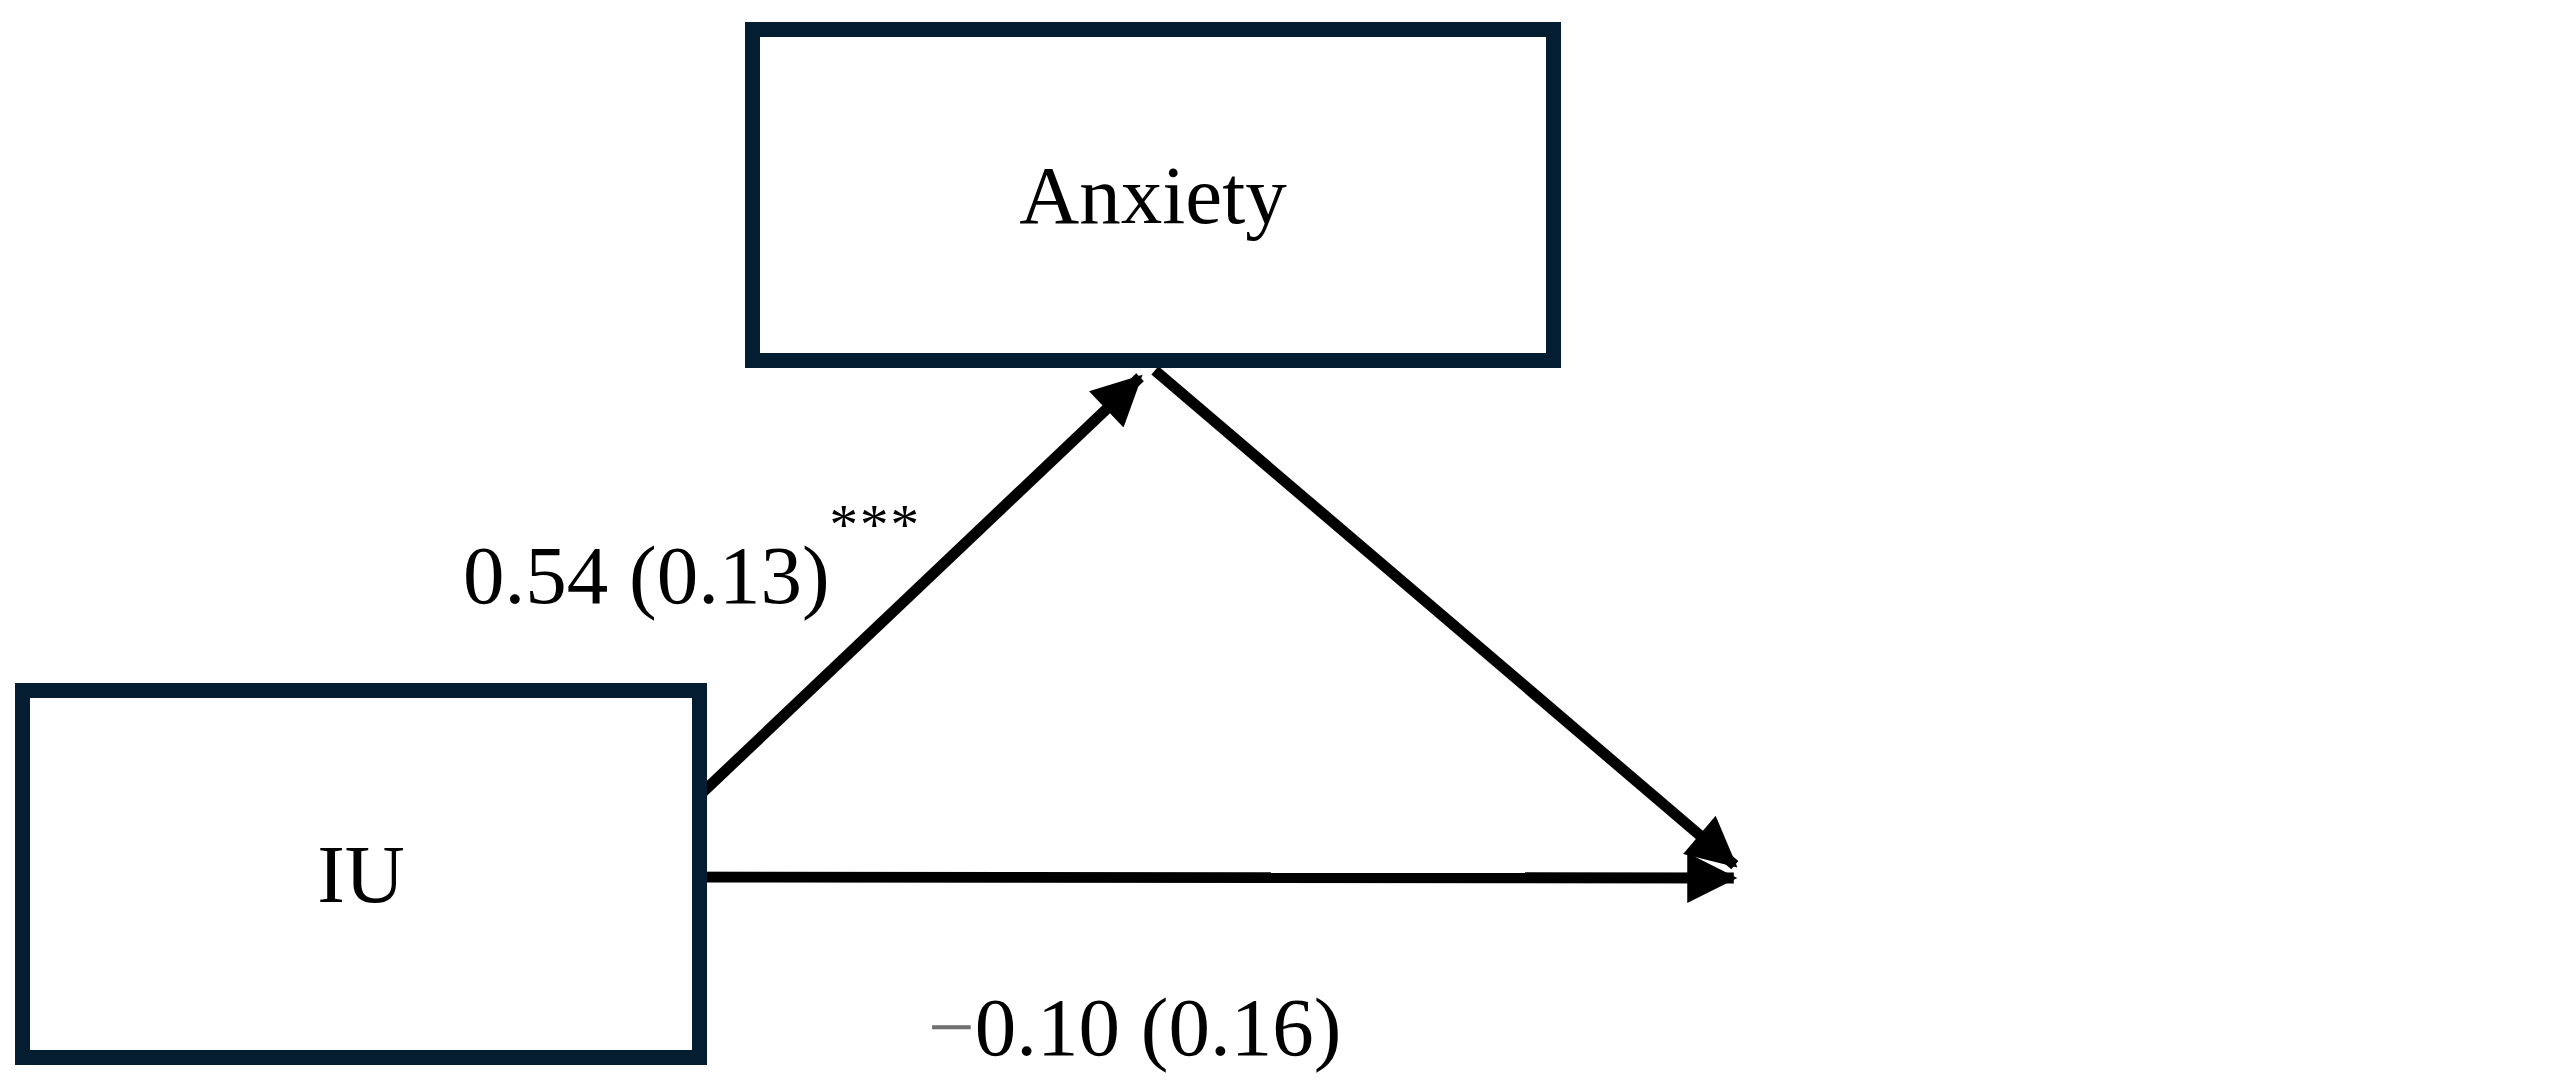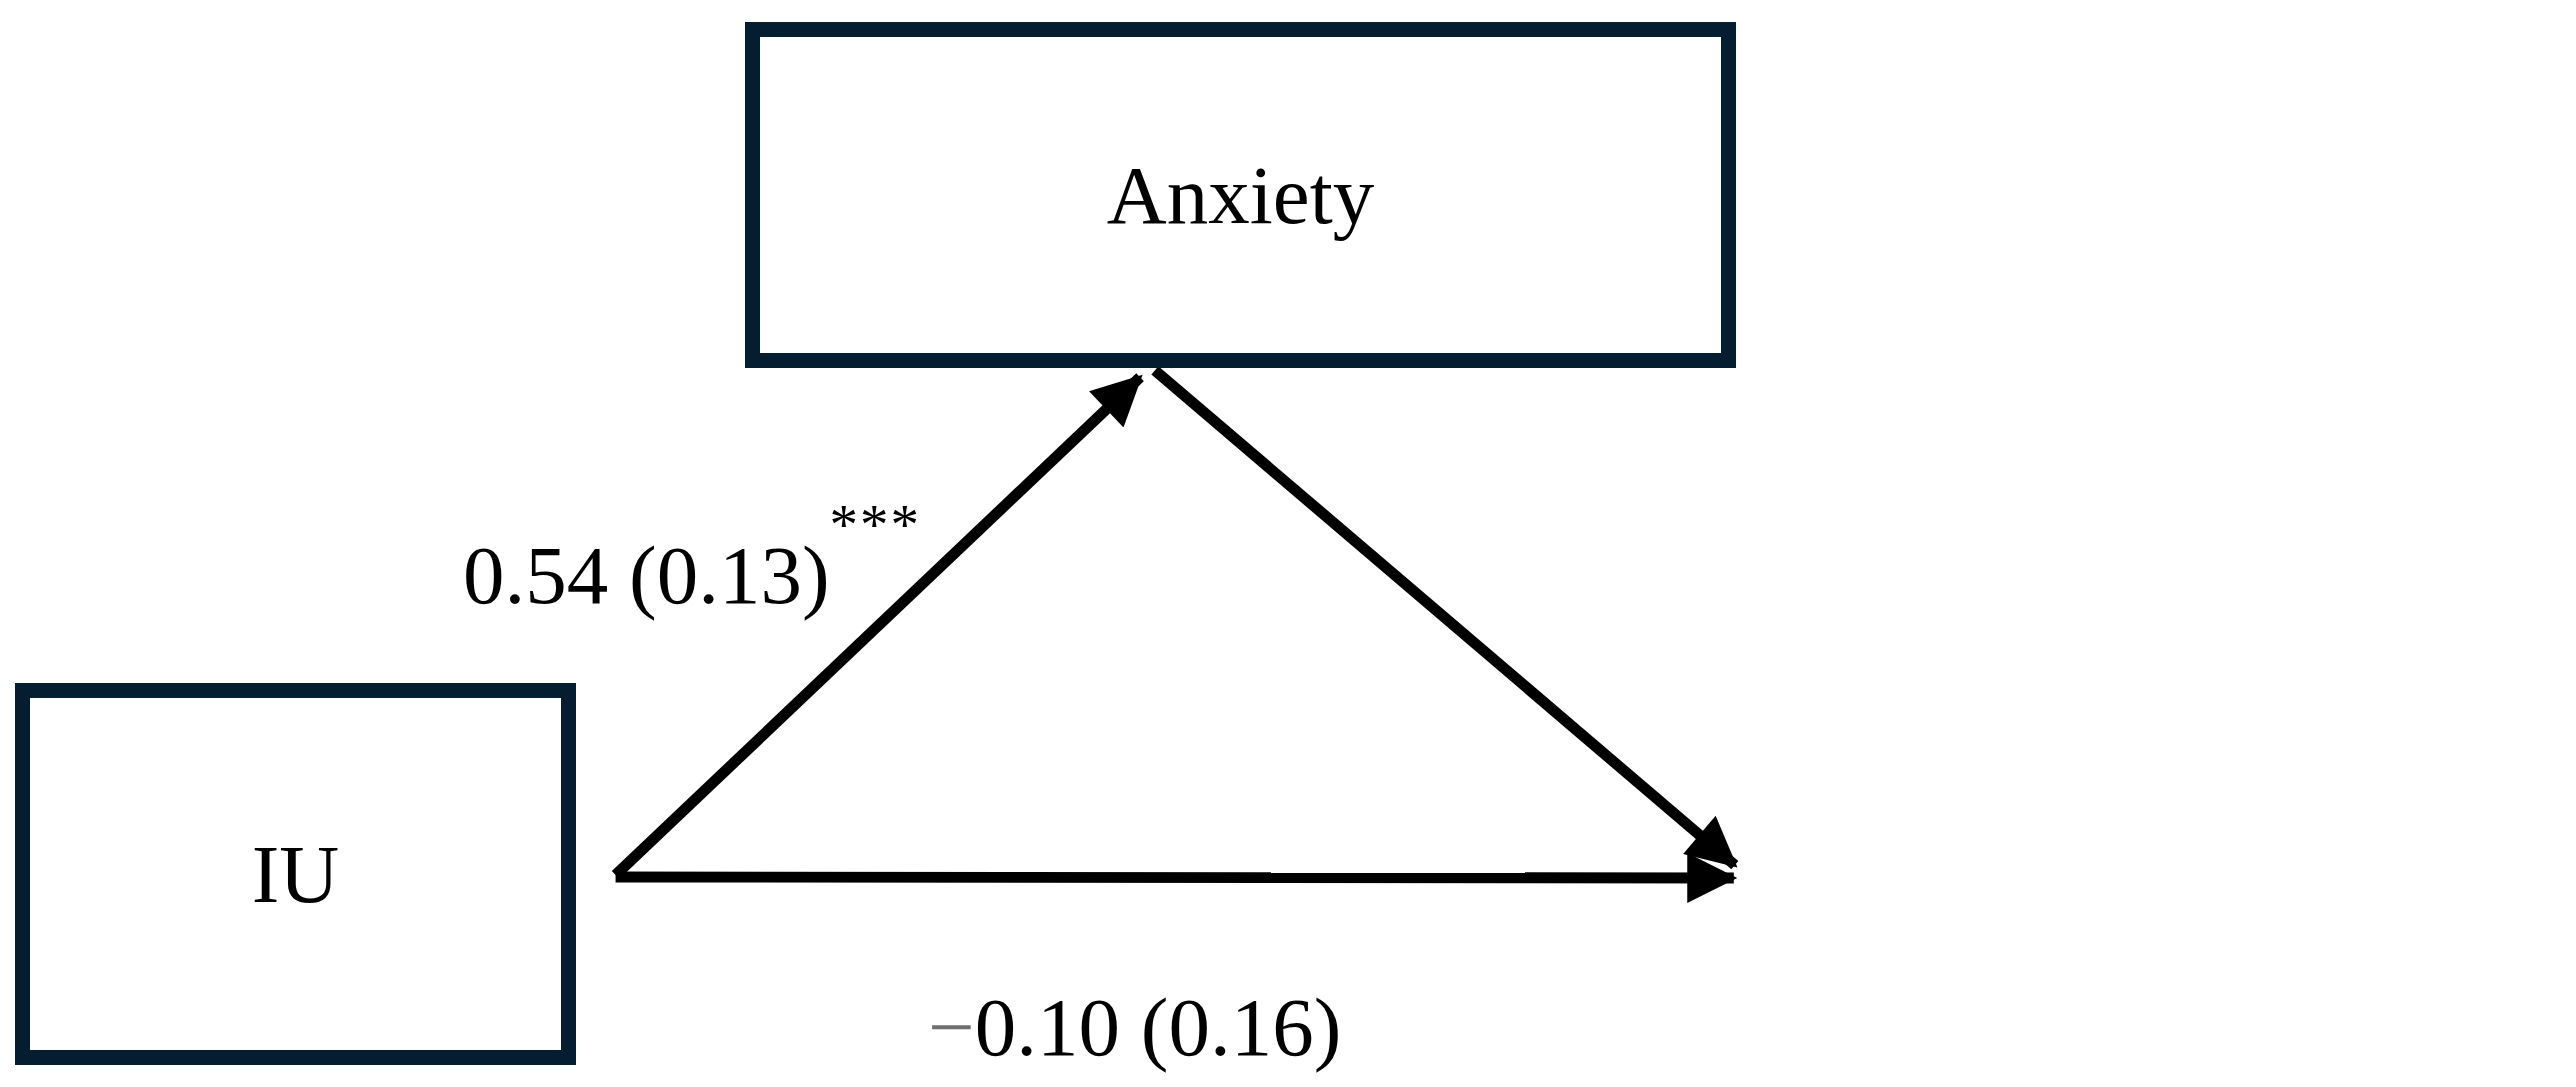--- a/index.html
+++ b/index.html
@@ -30,7 +30,7 @@
     line-height: 1;
     white-space: nowrap;
   }
-  #node-mediator { left: 745px; top: 22px;  width: 991px; height: 346px; }
+  #node-mediator { left: 745px; top: 22px;  width: 816px; height: 346px; }
   #node-predictor { left: 15px;  top: 683px; width: 561px; height: 382px; }
   #node-outcome  { left: 1742px; top: 627px; width: 810px; height: 425px; }
 

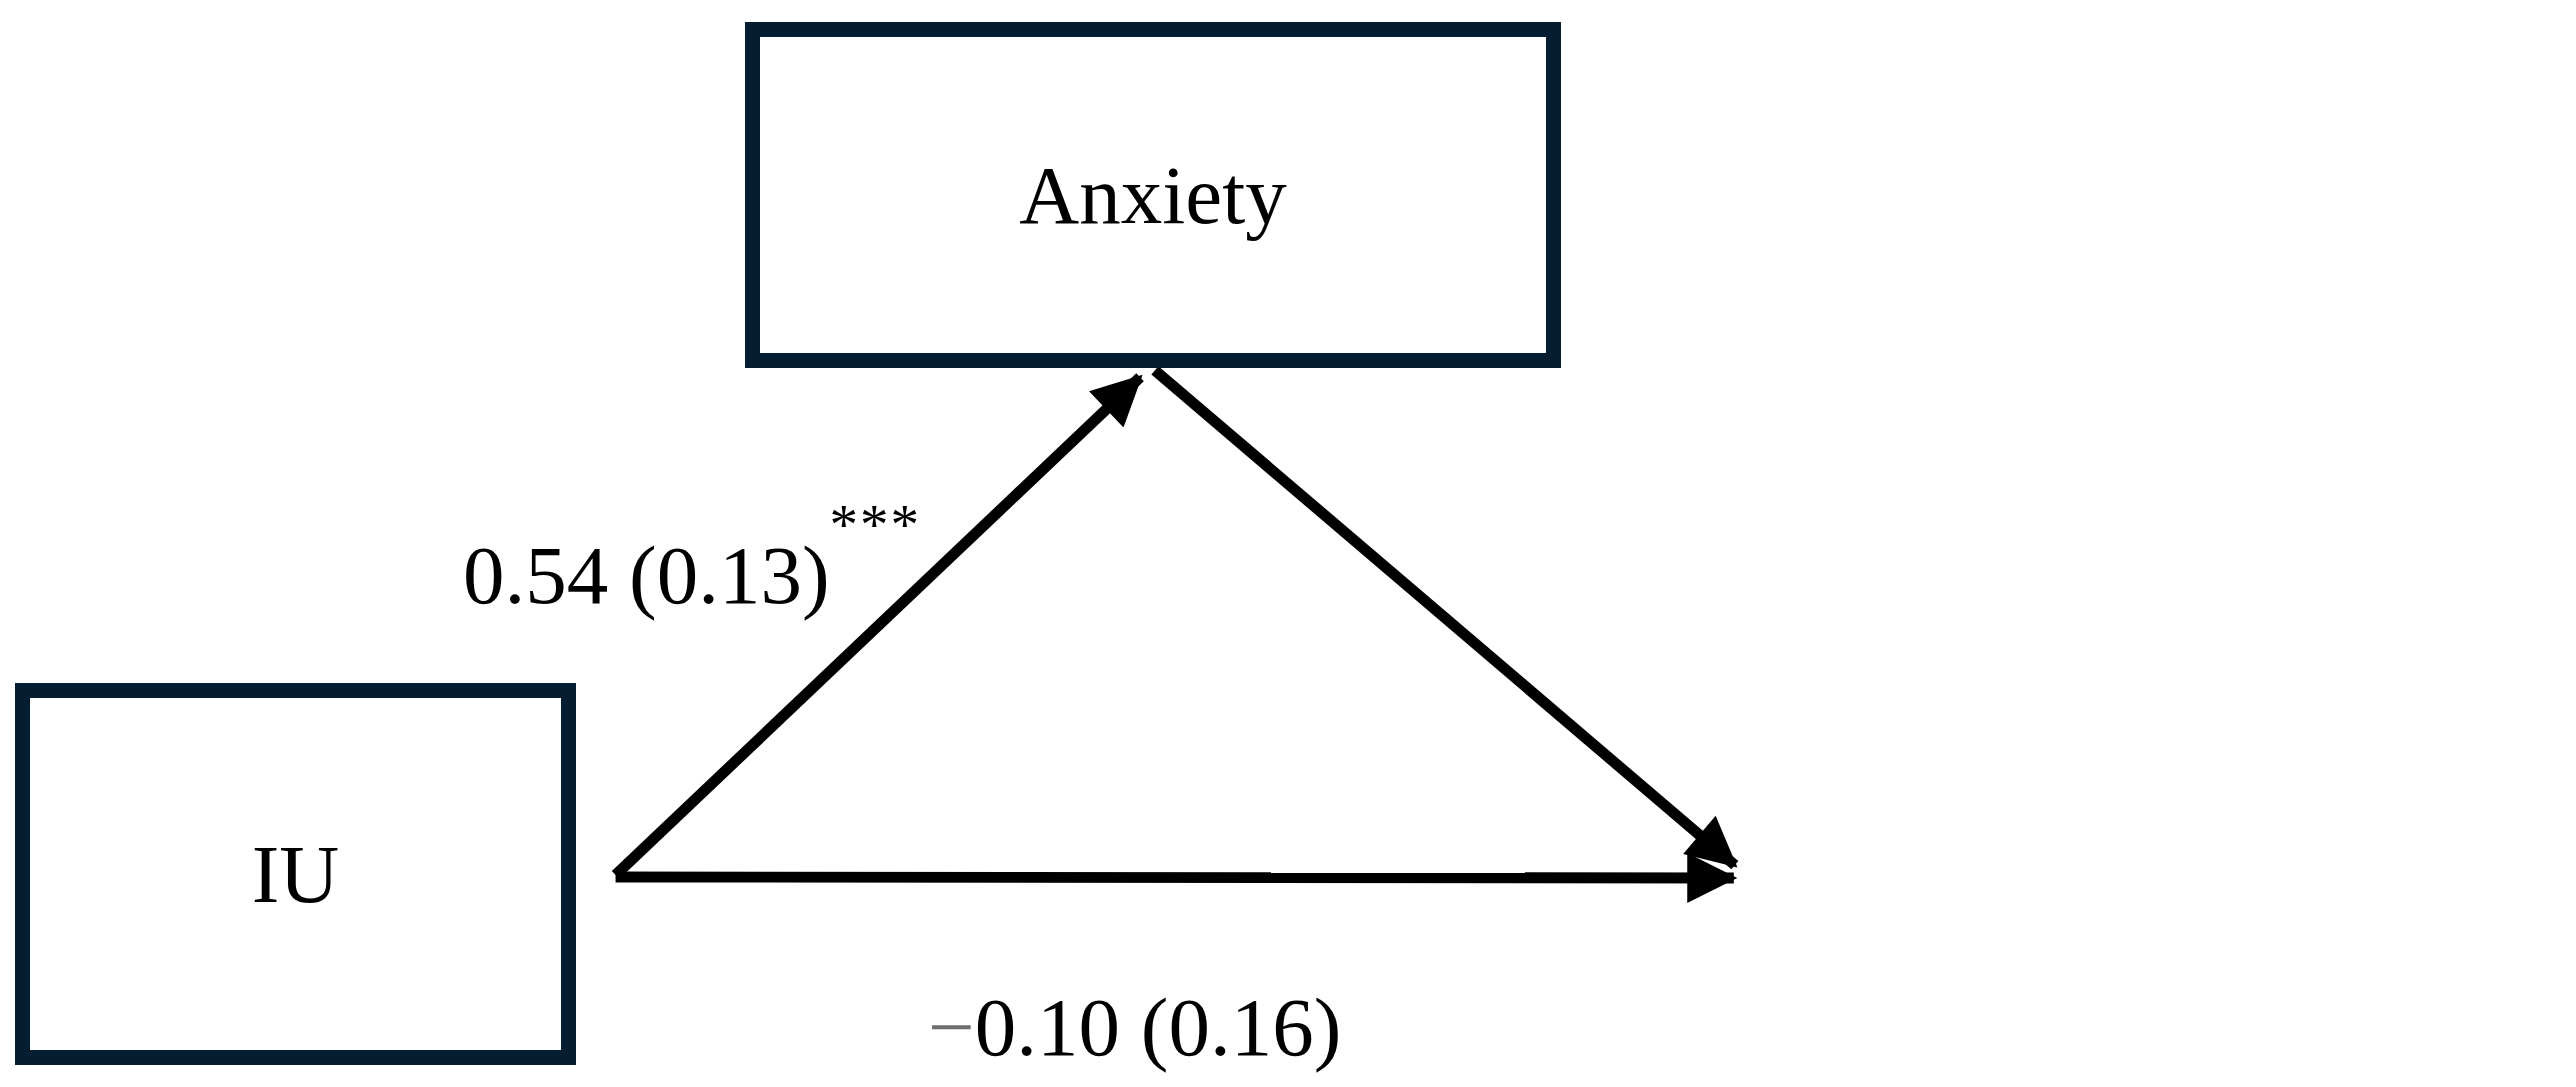--- a/index.html
+++ b/index.html
@@ -31,7 +31,7 @@
     white-space: nowrap;
   }
   #node-mediator { left: 745px; top: 22px;  width: 816px; height: 346px; }
-  #node-predictor { left: 15px;  top: 683px; width: 561px; height: 382px; }
+  #node-predictor { left: 15px;  top: 683px; width: 692px; height: 382px; }
   #node-outcome  { left: 1742px; top: 627px; width: 810px; height: 425px; }
 
   #arrow-layer {

